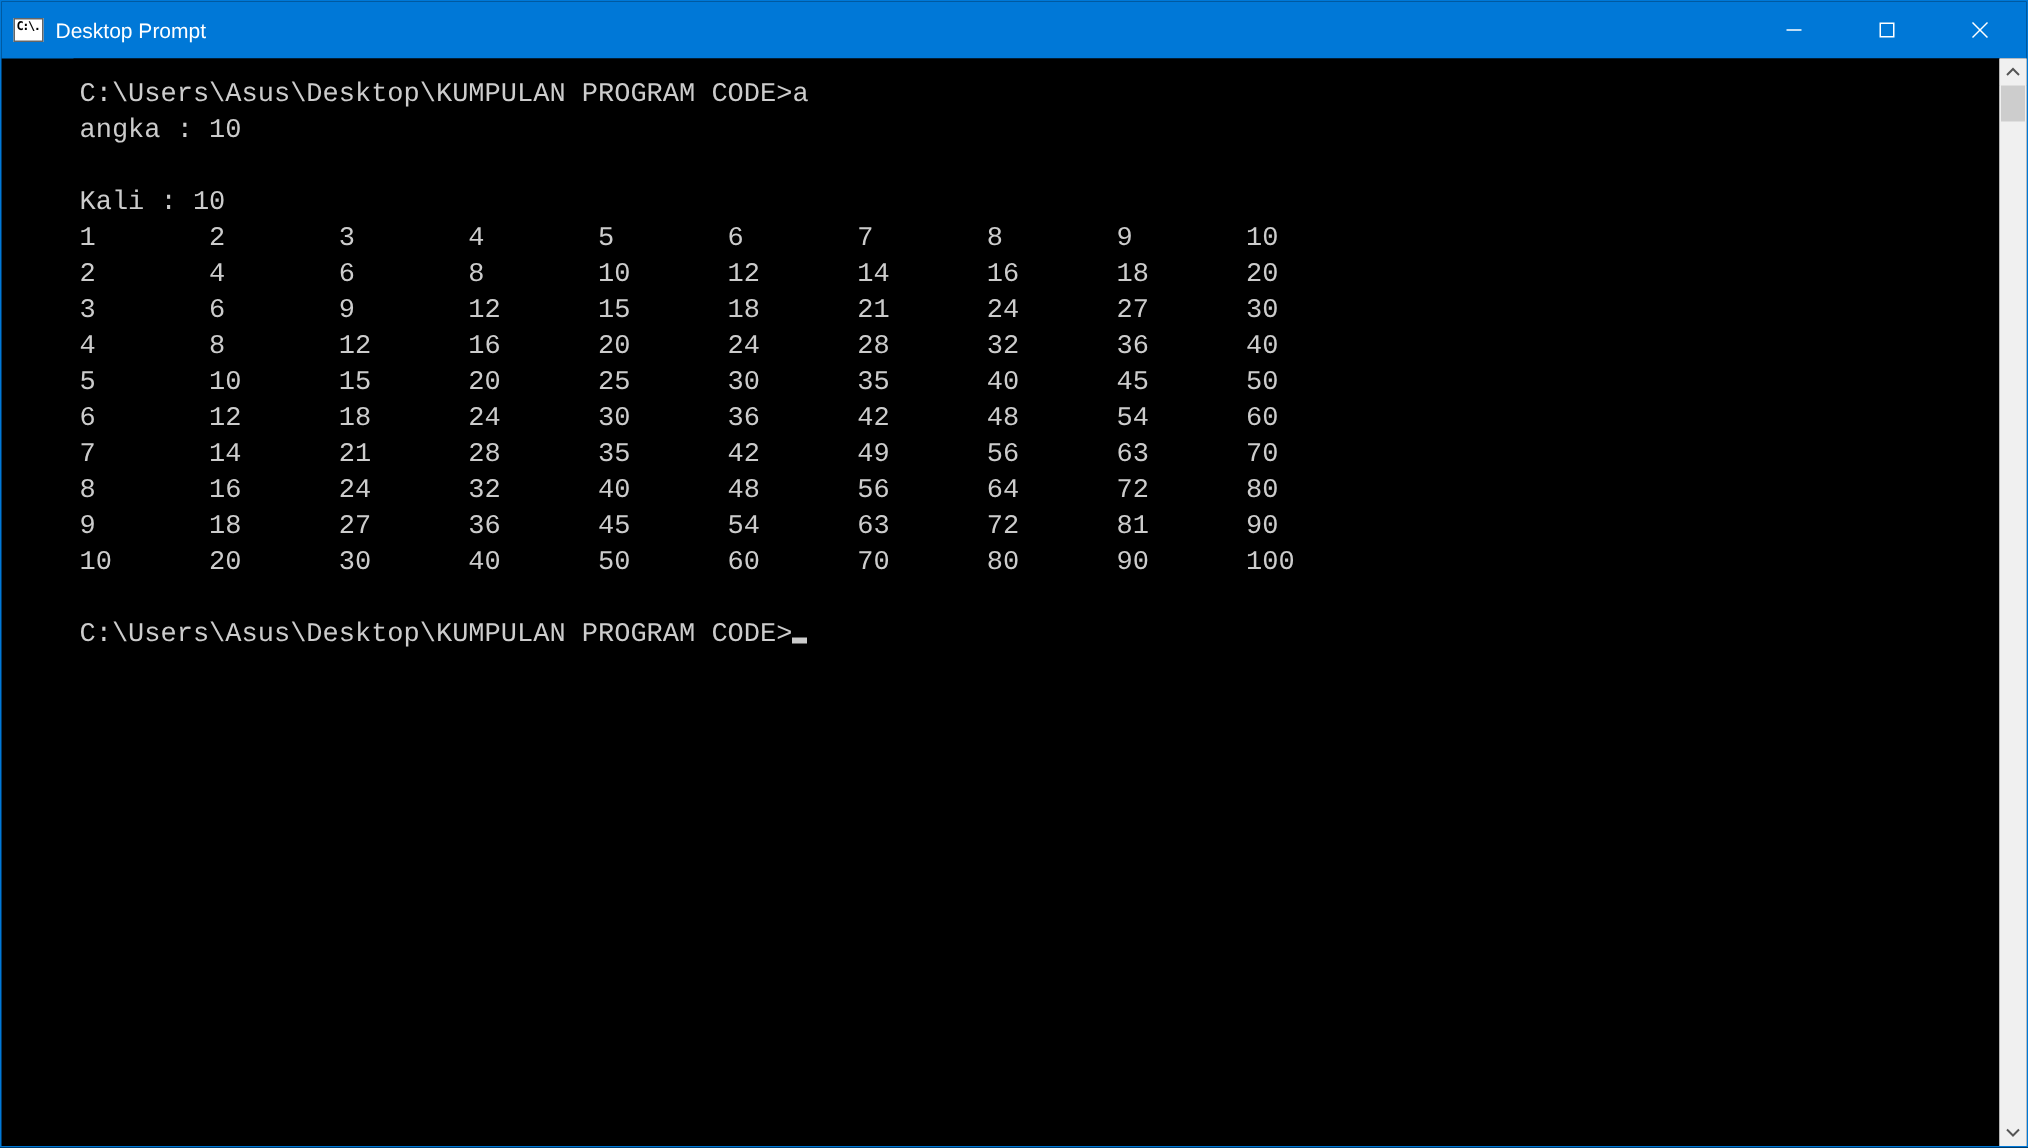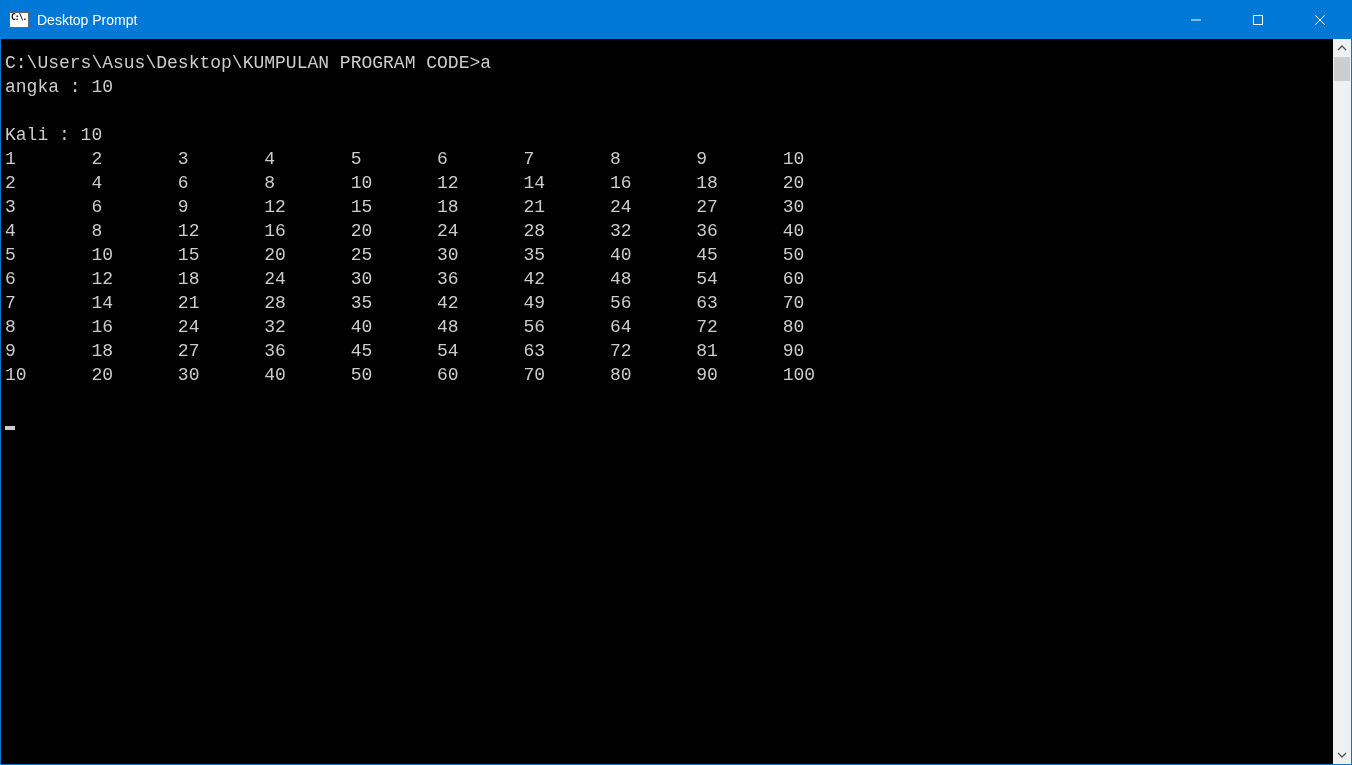--- a/index.html
+++ b/index.html
@@ -67,6 +67,7 @@
       flex: 1;
       display: flex;
       background: #000;
+      margin-left: 48px;
     }
     .terminal {
       flex: 1;

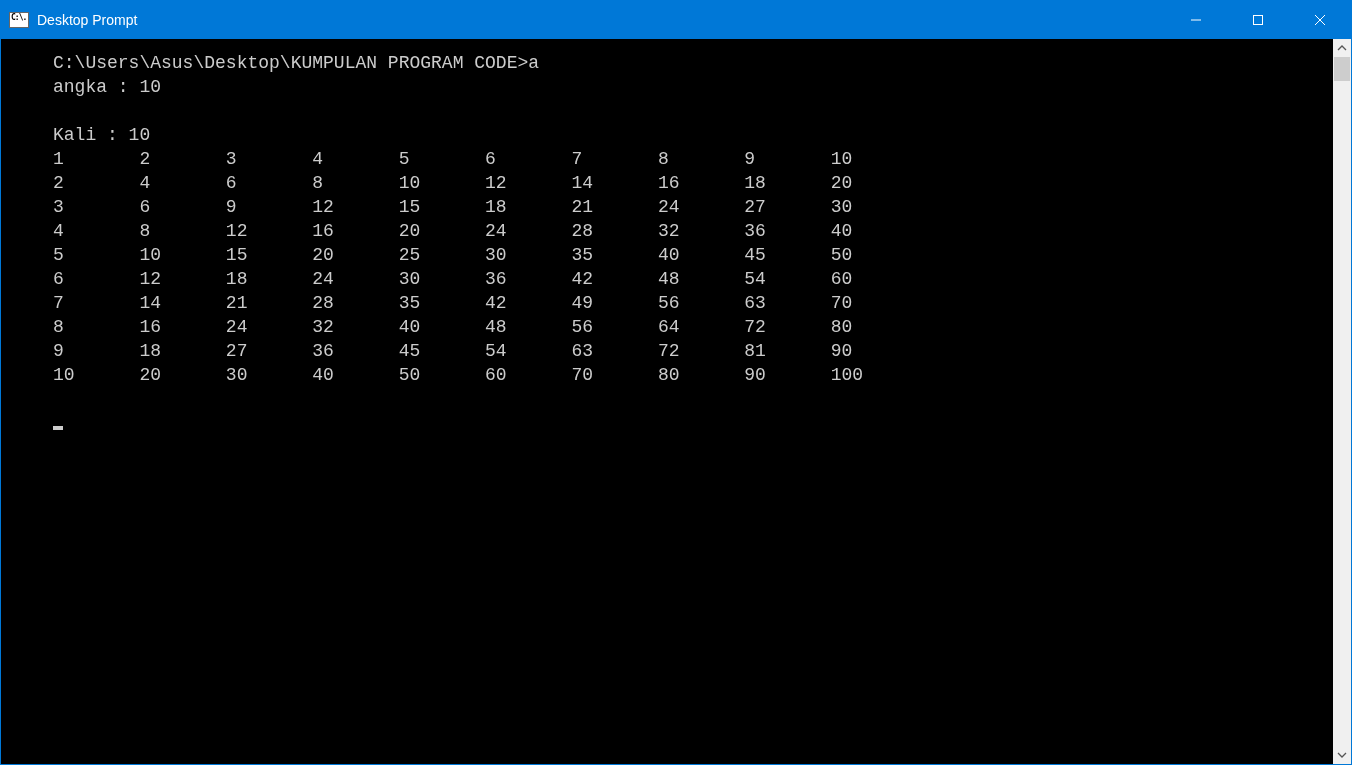--- a/index.html
+++ b/index.html
@@ -163,7 +163,7 @@
 9       18      27      36      45      54      63      72      81      90      
 10      20      30      40      50      60      70      80      90      100     
 
-</span><span class="cursor"></span></div>
+</span><span>C:\Users\Asus\Desktop\KUMPULAN PROGRAM CODE&gt;</span><span class="cursor"></span></div>
     <div class="scrollbar">
       <div class="sb-btn">
         <svg width="10" height="10">

